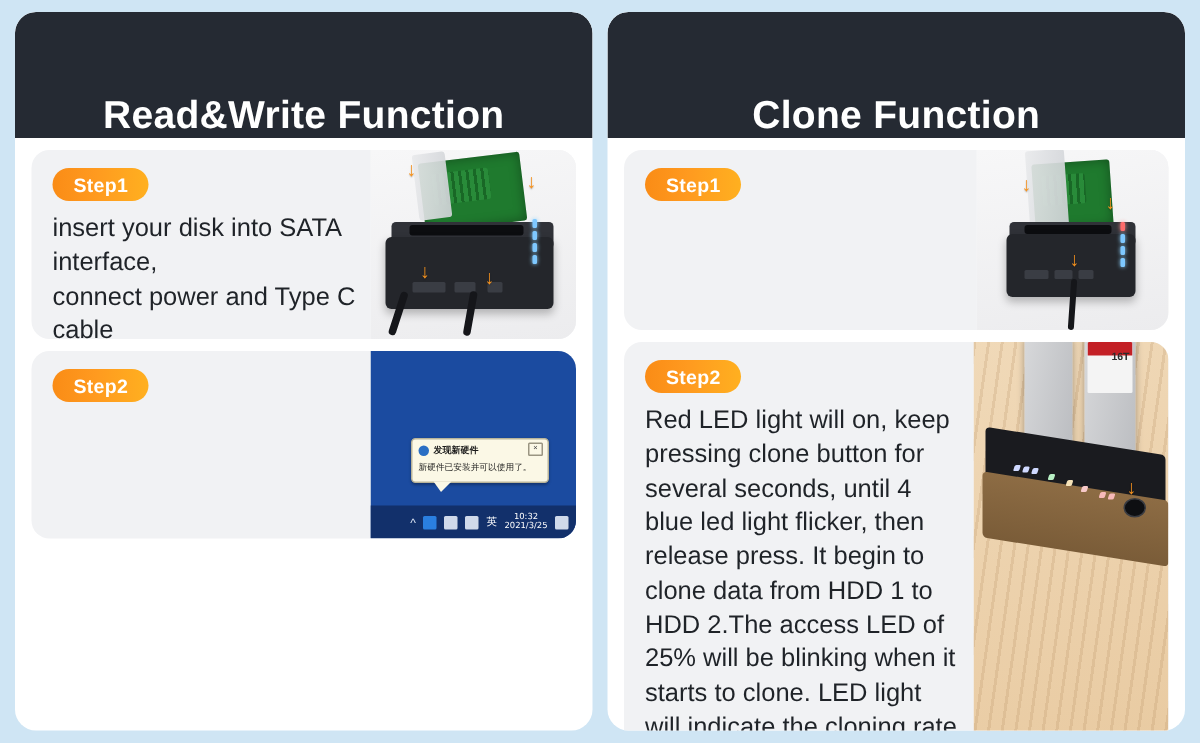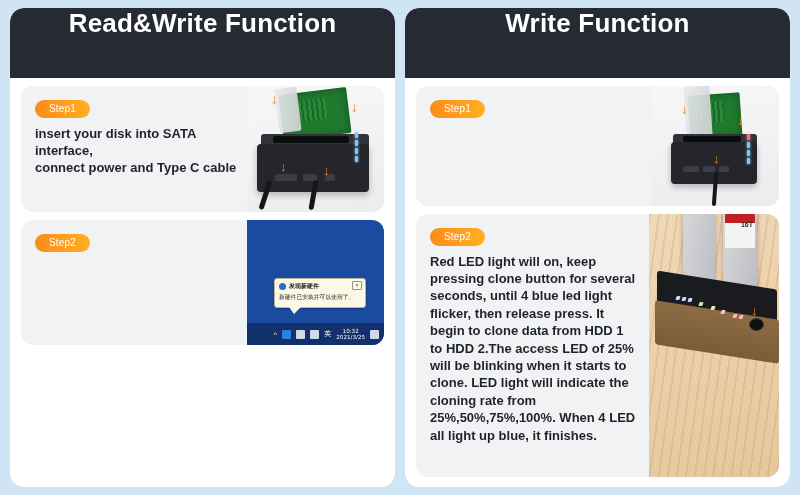--- a/index.html
+++ b/index.html
@@ -19,7 +19,7 @@
   .panel-header{
     background:#252a33;color:#fff;
     border-radius:14px 14px 0 0;
-    height:70px;display:flex;align-items:flex-start;justify-content:center;
+    height:84px;display:flex;align-items:flex-end;justify-content:center;
     flex:0 0 auto;
   }
   .panel-header .title{

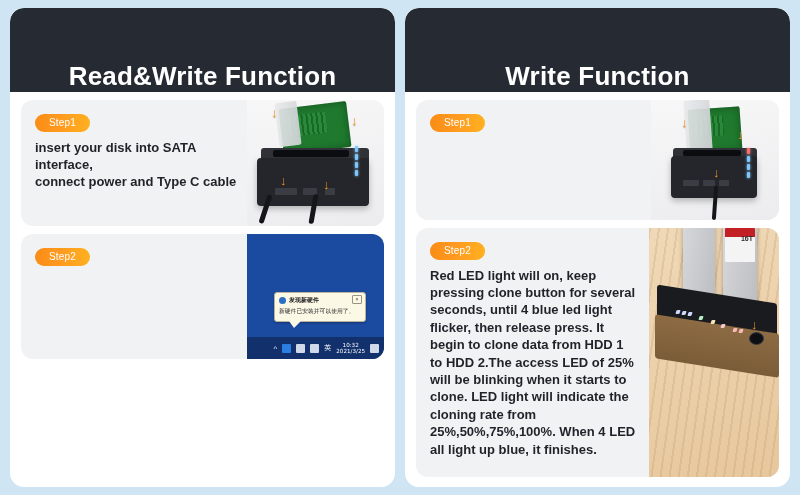--- a/index.html
+++ b/index.html
@@ -192,7 +192,7 @@
   <div class="panel">
 
     <div class="panel-header">
-      <div class="title">Write Function</div>
+      <div class="title">Clone Function</div>
     </div>
 
     <div class="panel-body">

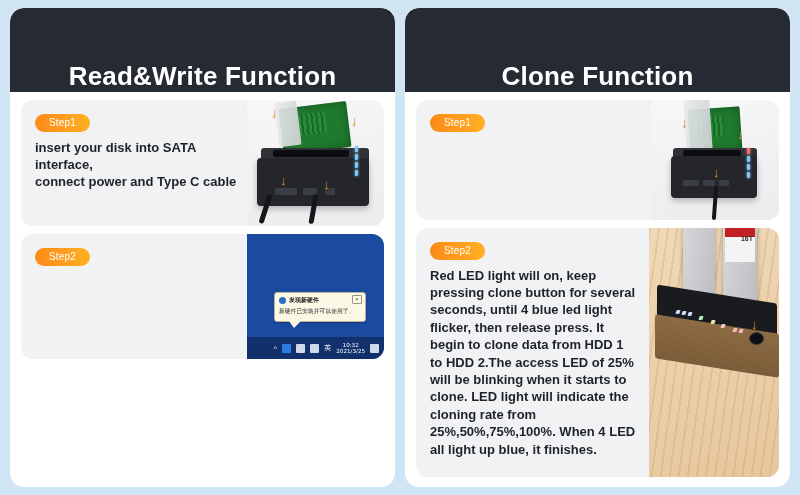--- a/index.html
+++ b/index.html
@@ -37,7 +37,7 @@
   .step-badge{
     display:inline-block;
     background:linear-gradient(90deg,#fa8c16 0%,#ff9a1f 45%,#ffb020 100%);
-    color:#fff;font-size:10px;font-weight:normal;
+    color:#fff;font-size:13px;font-weight:bold;
     padding:3.5px 14px;border-radius:11px;margin-bottom:7px;
     letter-spacing:.2px;
   }

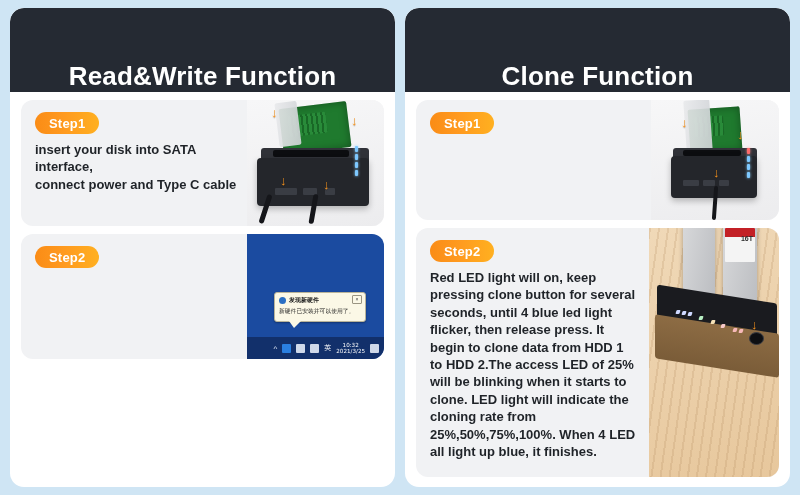--- a/index.html
+++ b/index.html
@@ -42,7 +42,7 @@
     letter-spacing:.2px;
   }
   .step-body{
-    font-size:13px;line-height:1.34;color:#1f2328;font-weight:700;
+    font-size:17px;line-height:1.34;color:#1f2328;font-weight:400;
     white-space:pre-line;
   }
 

